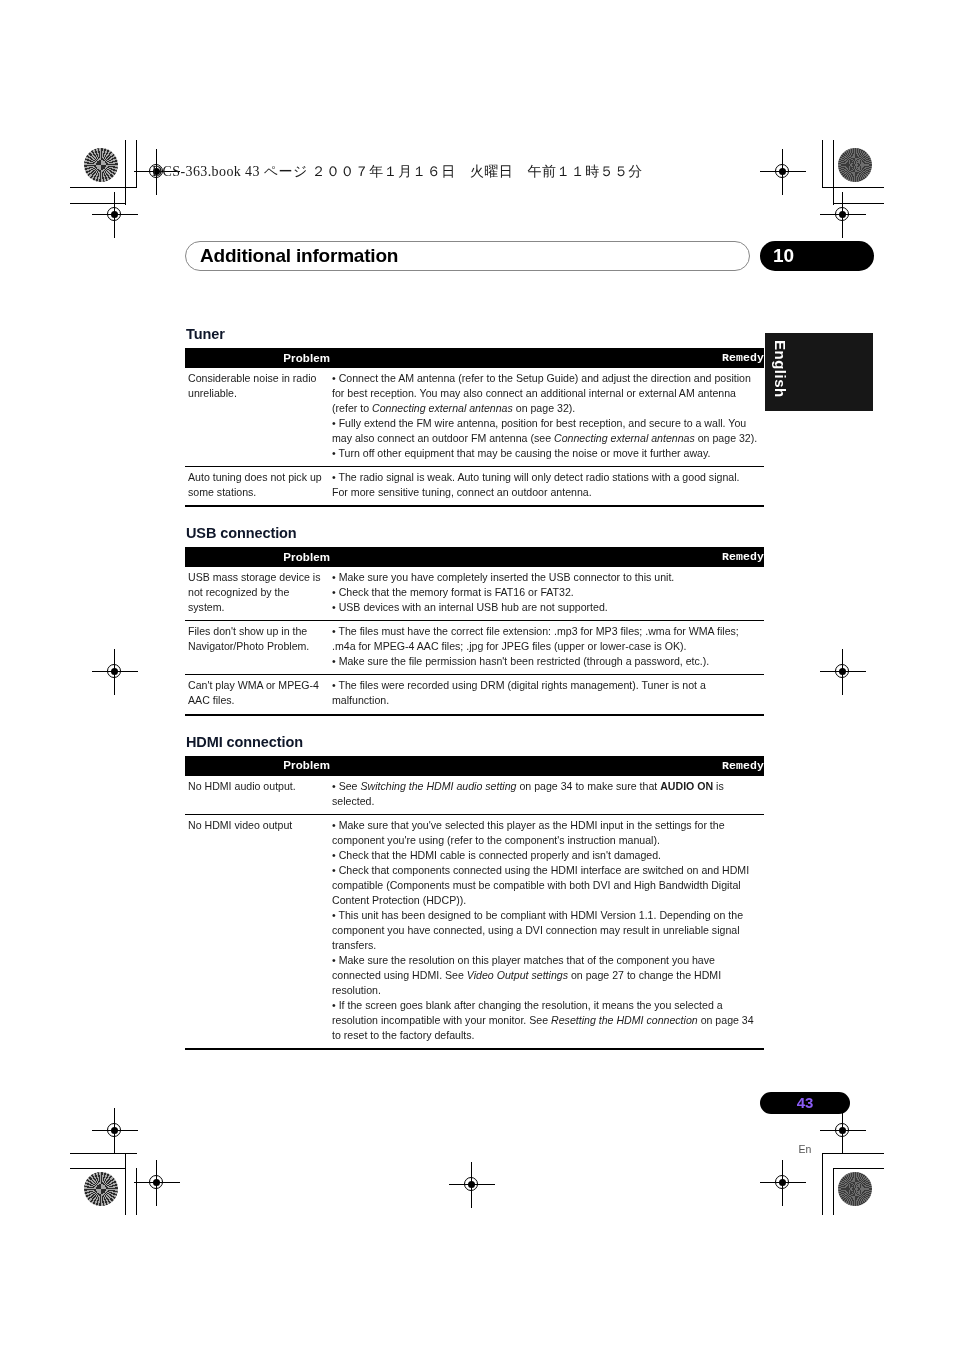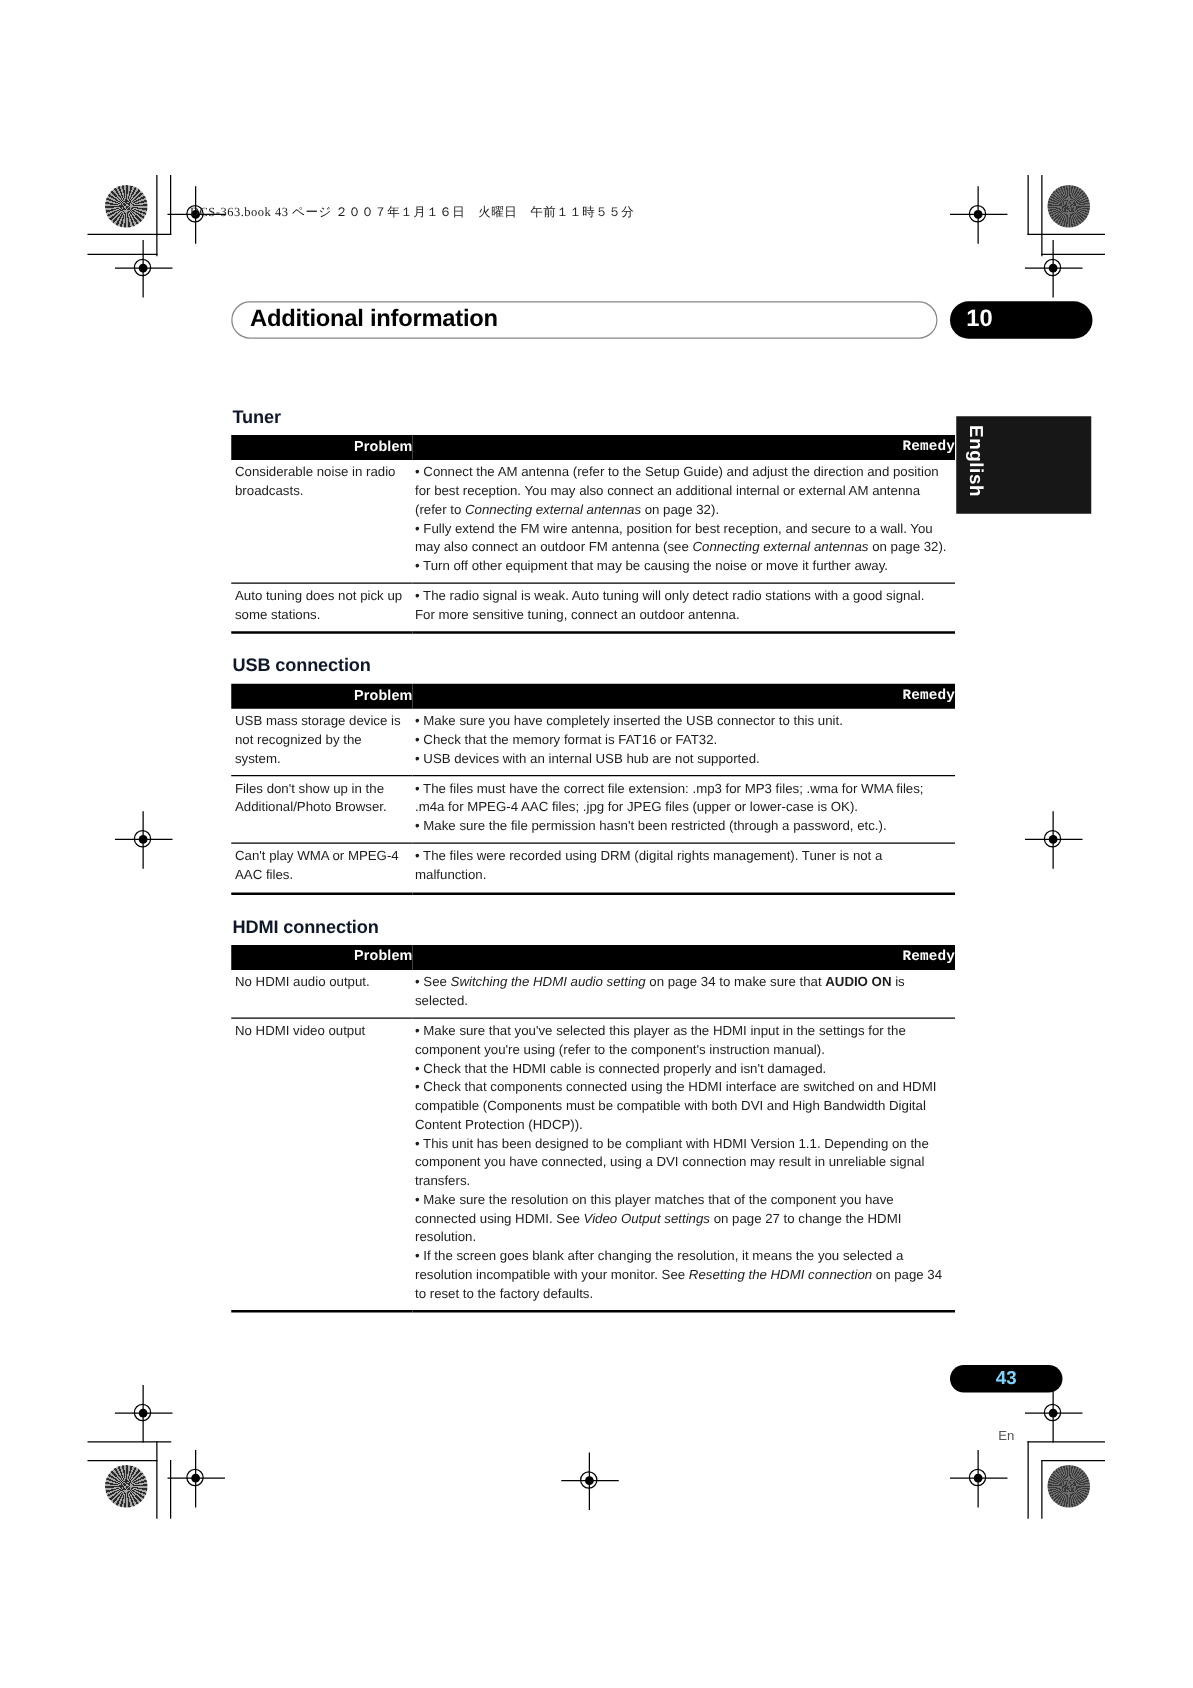--- a/index.html
+++ b/index.html
@@ -73,7 +73,7 @@
     left: 152px;
     top: 163px;
     font-family: "Liberation Serif", serif;
-    font-size: 10px;
+    font-size: 14px;
     letter-spacing: 0.4px;
     color: #1a1a1a;
     white-space: nowrap;

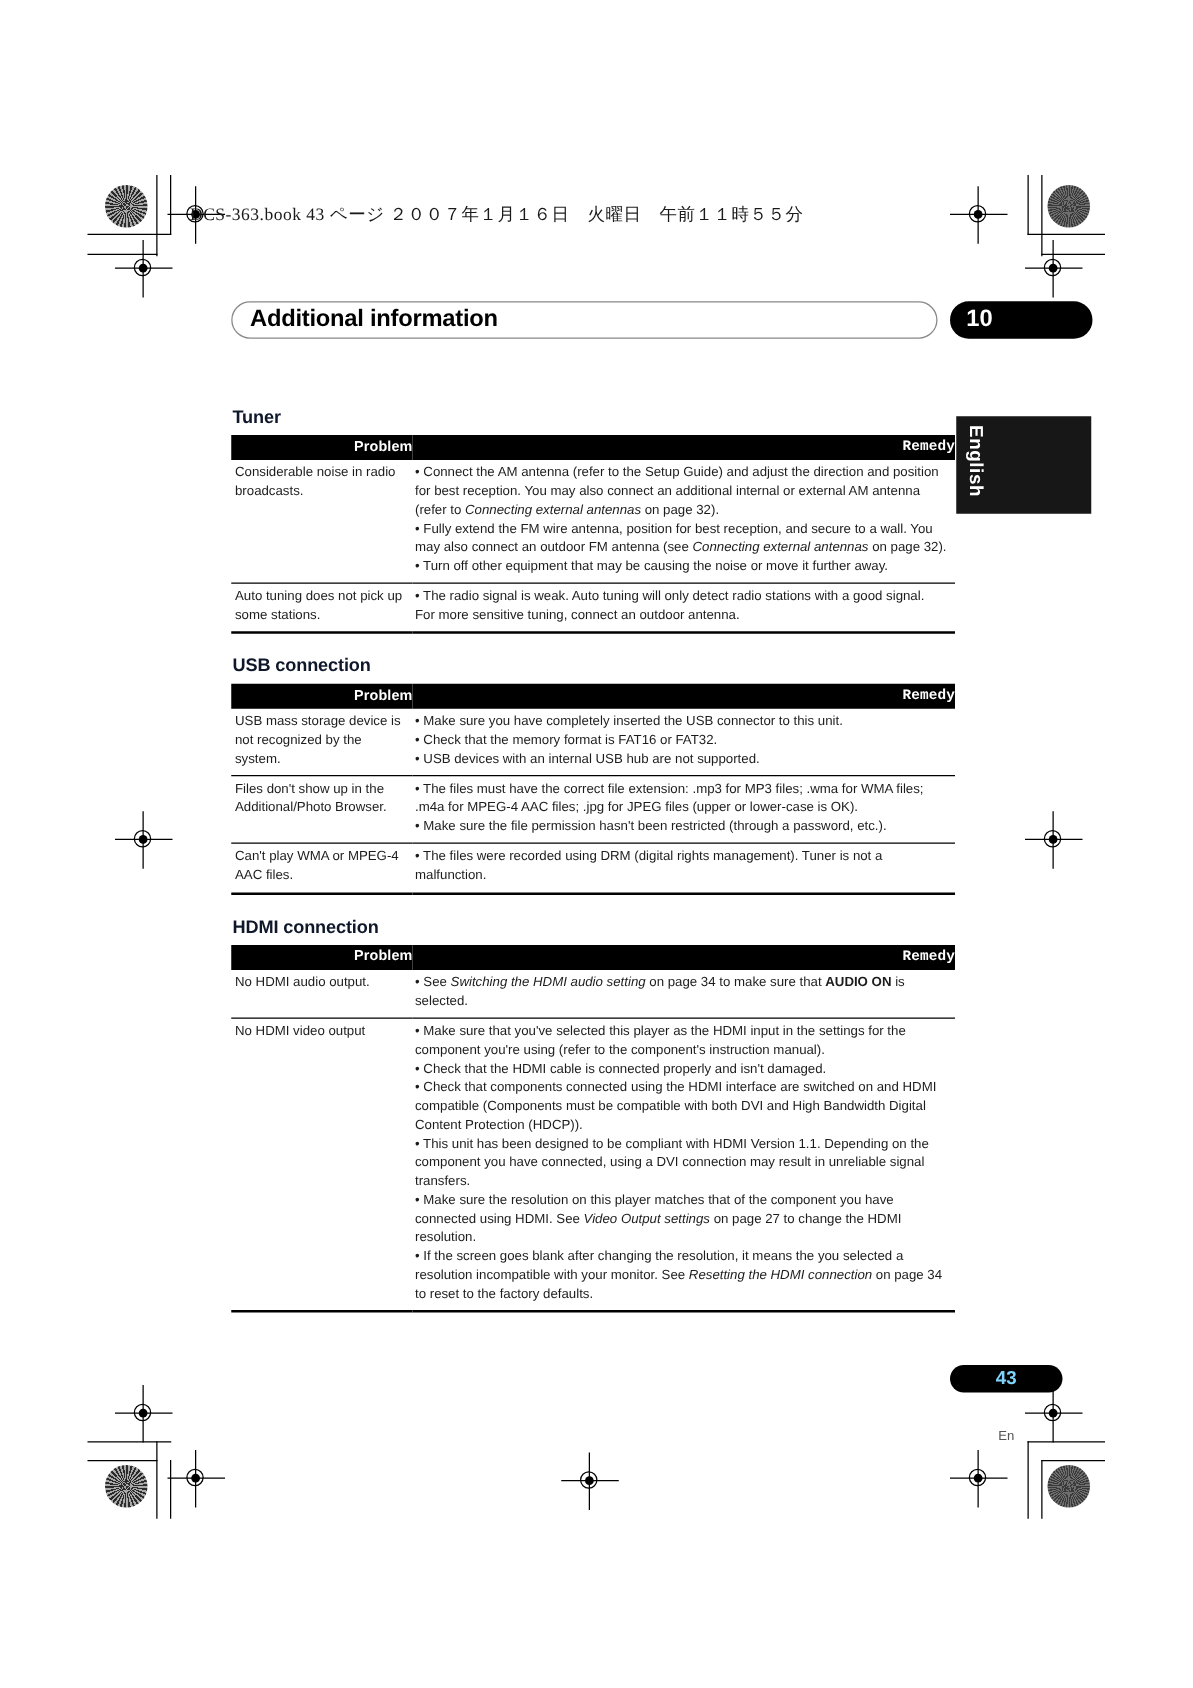--- a/index.html
+++ b/index.html
@@ -333,7 +333,7 @@
       </thead>
       <tbody>
         <tr>
-          <td class="col-prob">Considerable noise in radio broadcasts.</td>
+          <td class="col-prob">Considerable noise in radio unreliable.</td>
           <td class="col-rem">
             <span class="bullet-line">• Connect the AM antenna (refer to the Setup Guide) and adjust the direction and position for best reception. You may also connect an additional internal or external AM antenna (refer to <em>Connecting external antennas</em> on page 32).</span>
             <span class="bullet-line">• Fully extend the FM wire antenna, position for best reception, and secure to a wall. You may also connect an outdoor FM antenna (see <em>Connecting external antennas</em> on page 32).</span>

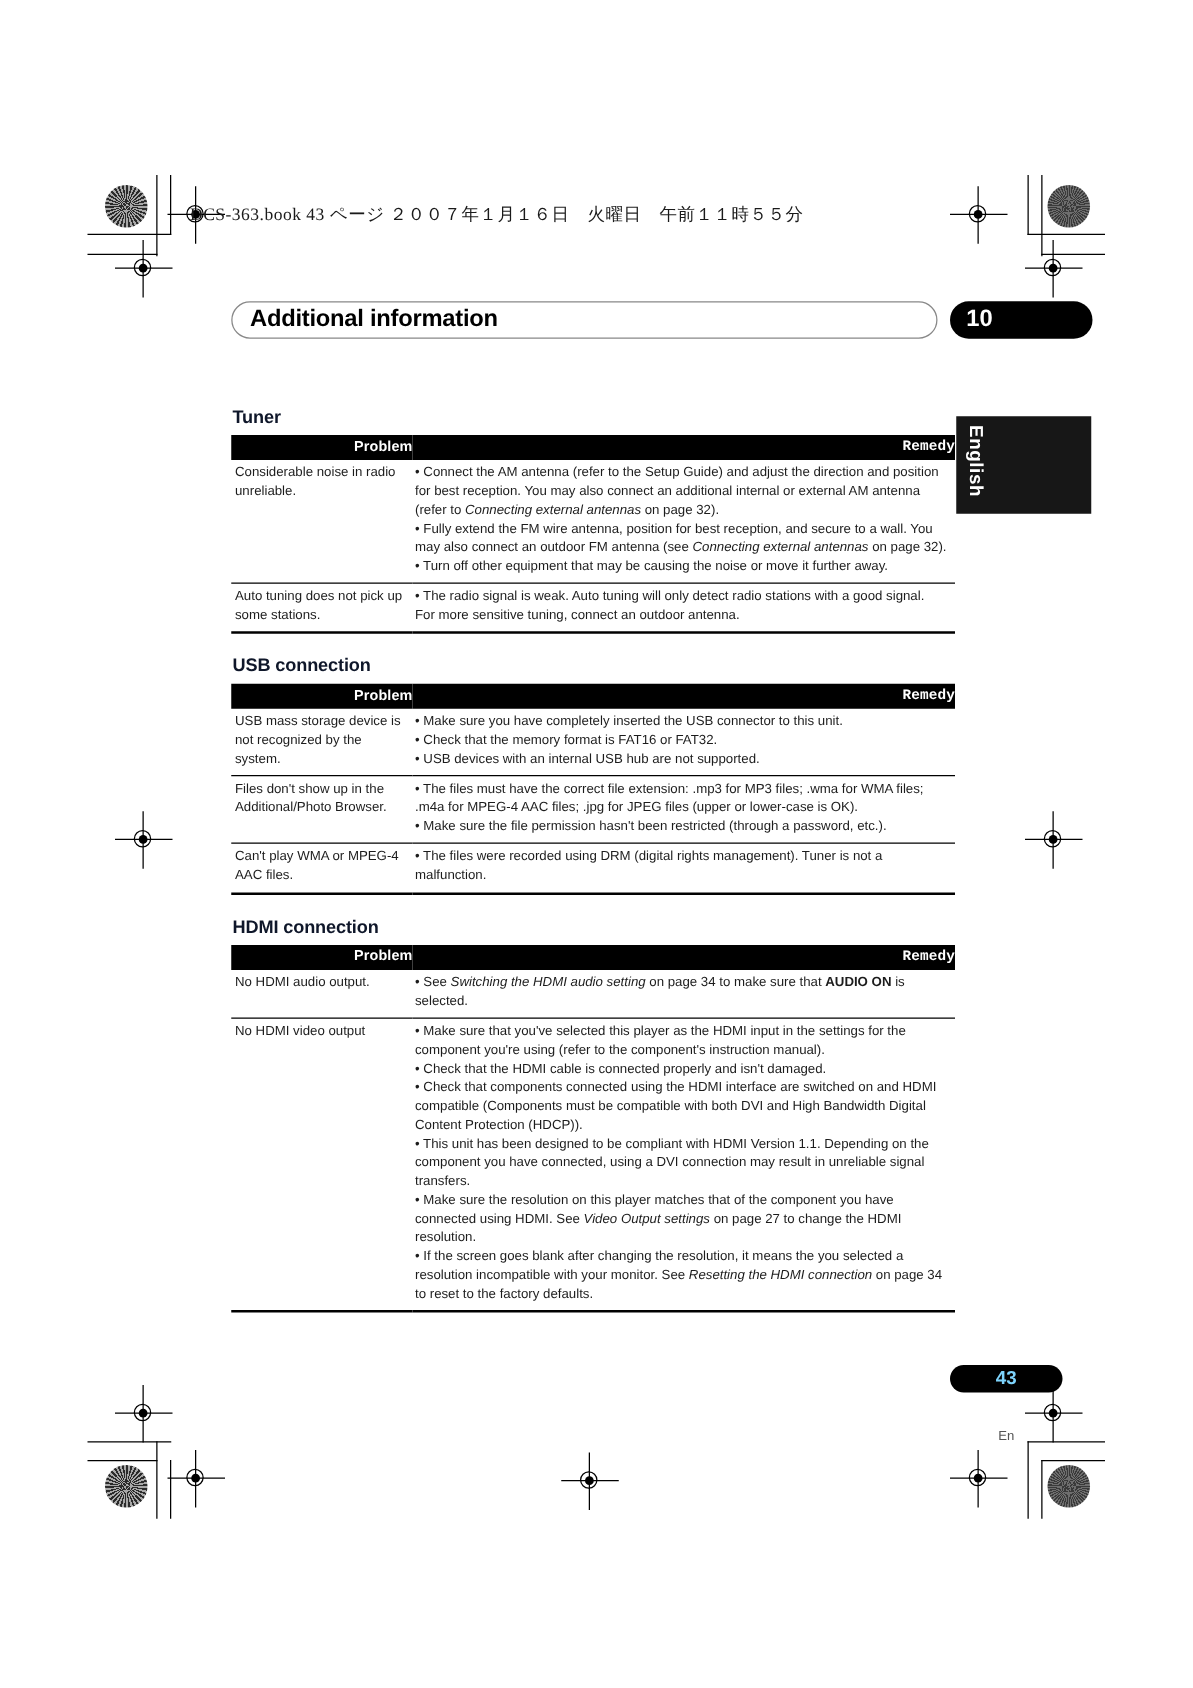--- a/index.html
+++ b/index.html
@@ -366,7 +366,7 @@
           </td>
         </tr>
         <tr>
-          <td class="col-prob">Files don't show up in the Additional/Photo Browser.</td>
+          <td class="col-prob">Files don't show up in the Navigator/Photo Problem.</td>
           <td class="col-rem">
             <span class="bullet-line">• The files must have the correct file extension: .mp3 for MP3 files; .wma for WMA files; .m4a for MPEG-4 AAC files; .jpg for JPEG files (upper or lower-case is OK).</span>
             <span class="bullet-line">• Make sure the file permission hasn't been restricted (through a password, etc.).</span>

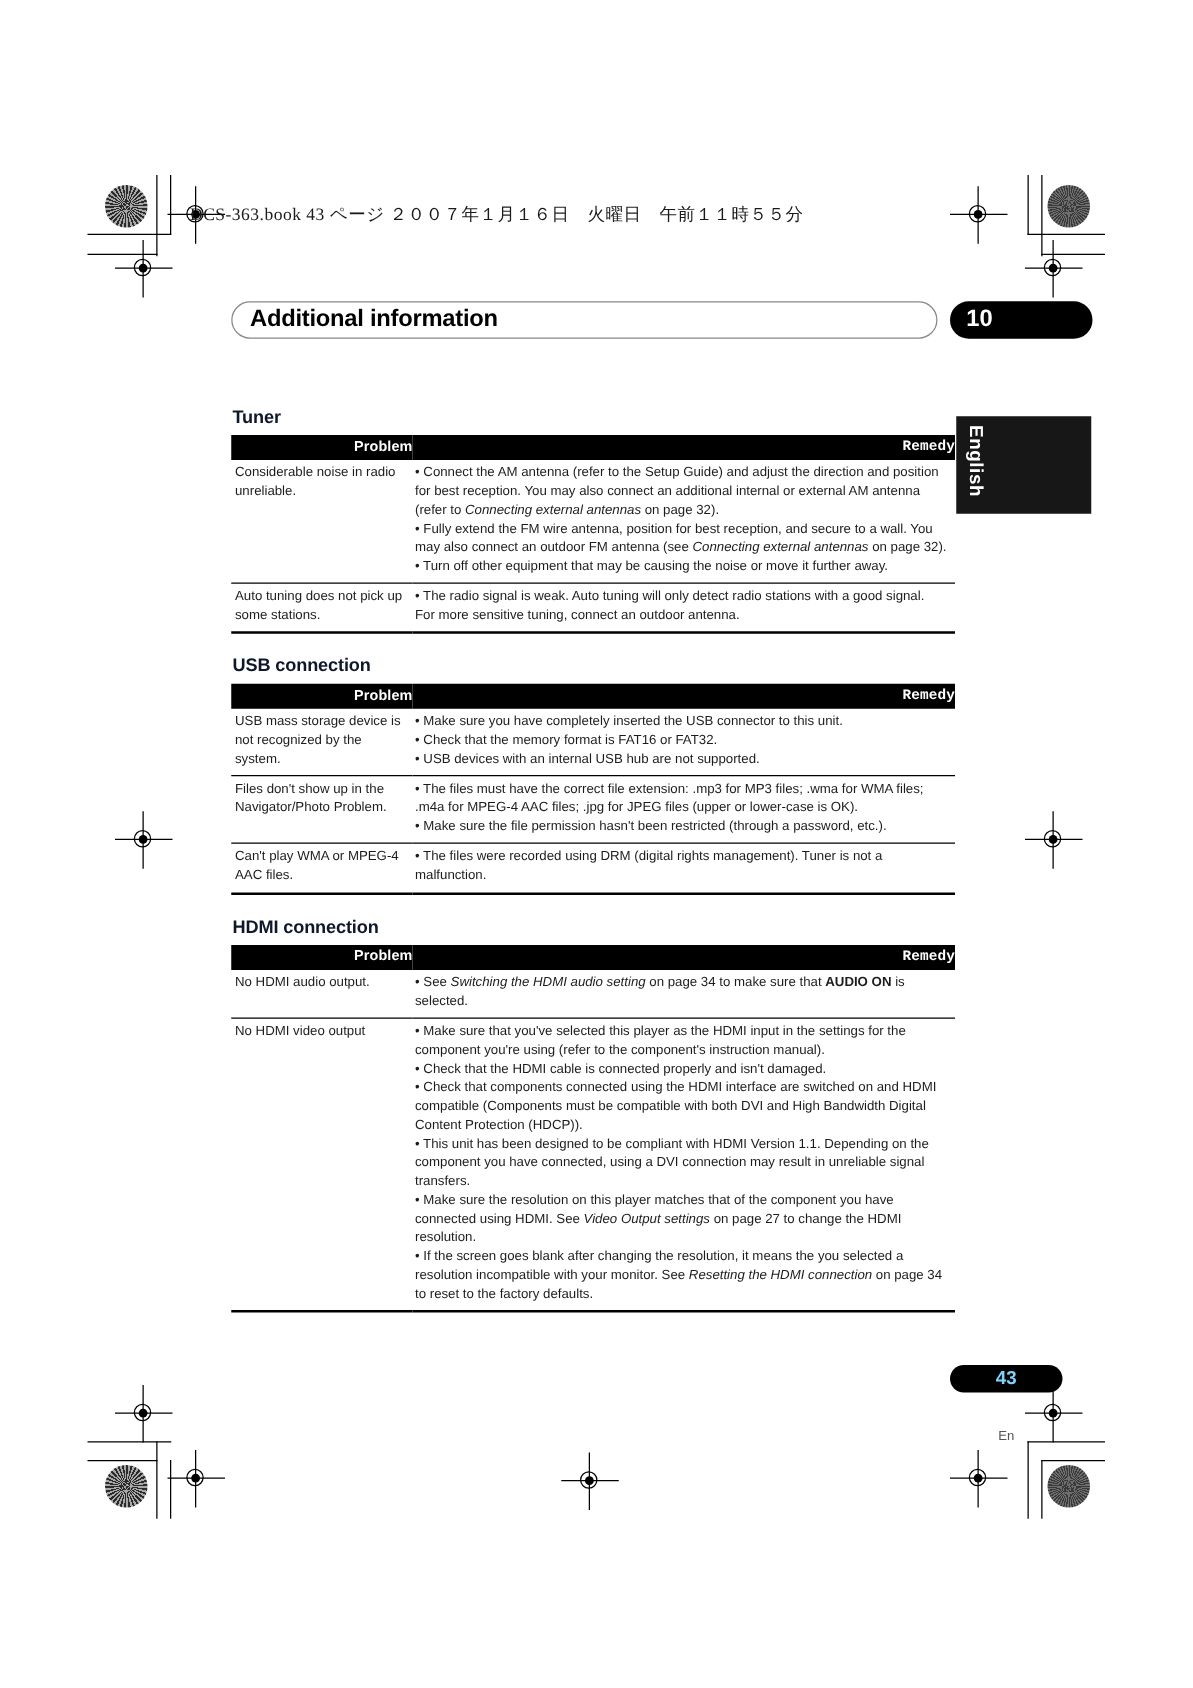--- a/index.html
+++ b/index.html
@@ -195,7 +195,7 @@
     height: 22px;
     background: #000;
     border-radius: 11px;
-    color: #7dd3fc;
+    color: #8b5cf6;
     font-size: 15px;
     font-weight: bold;
     text-align: center;

